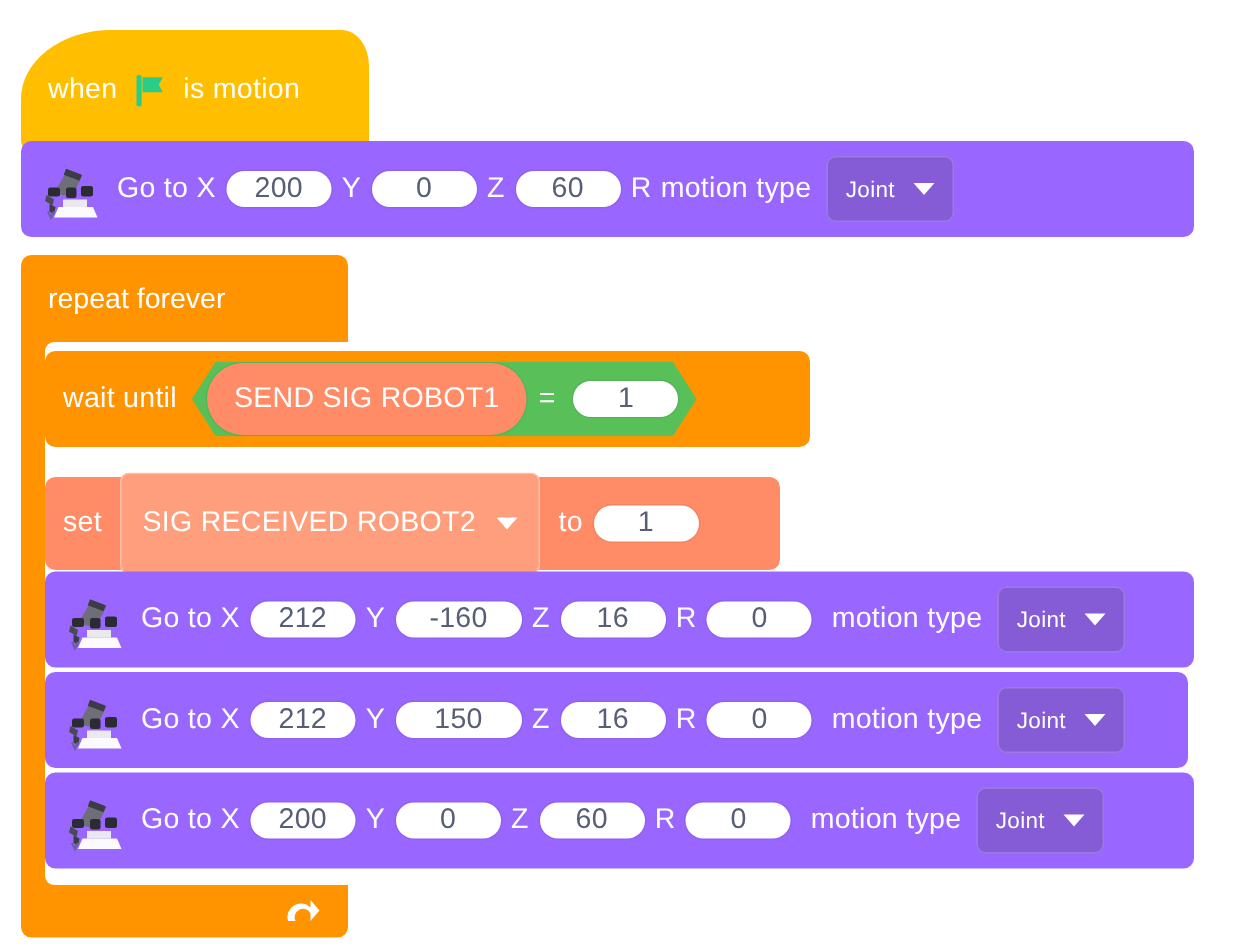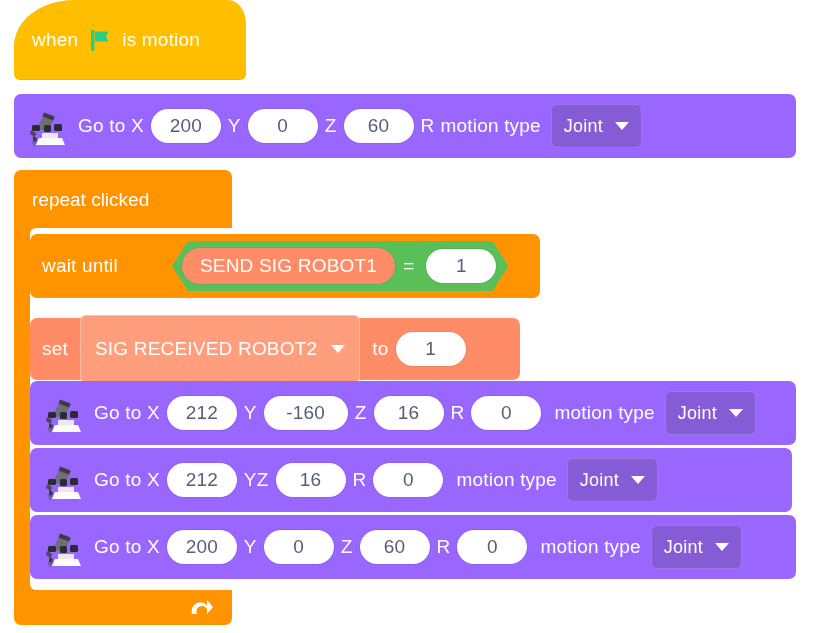--- a/index.html
+++ b/index.html
@@ -37,7 +37,7 @@
 
   
   #hat {
-    left: 14px; top: 0;
+    left: 14px; top: 20px;
     width: 232px; height: 80px;
     background: #ffbf00;
     border-radius: 60px 18px 6px 6px / 46px 24px 6px 6px;

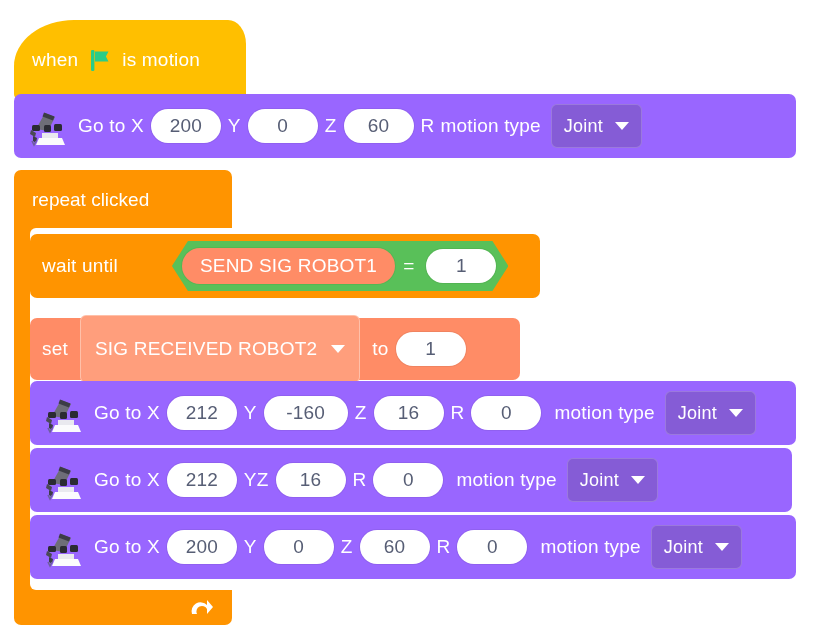--- a/index.html
+++ b/index.html
@@ -71,7 +71,7 @@
     color: #575e75;
     border-radius: 999px;
     min-width: 46px;
-    height: 34px;
+    height: 24px;
     padding: 0 12px;
     margin: 0 7px;
     display: inline-flex;

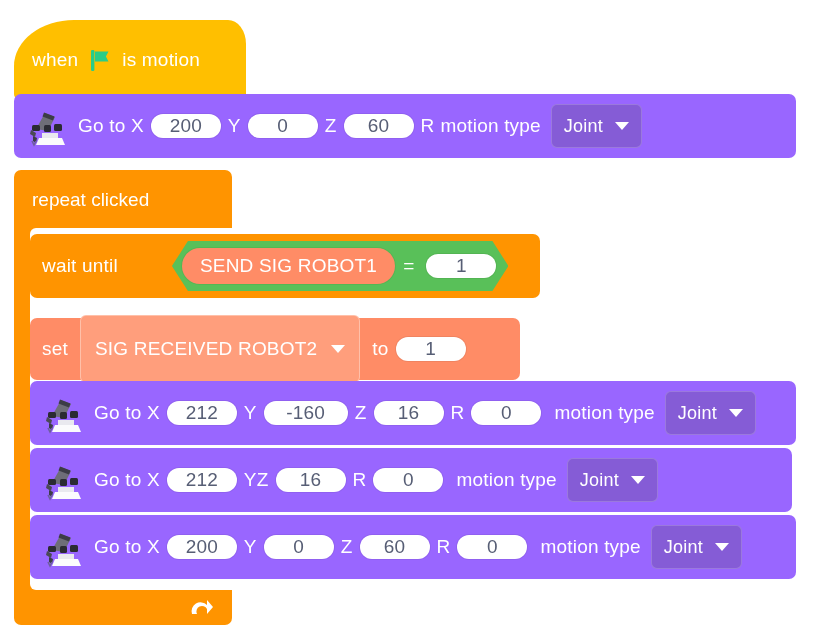--- a/index.html
+++ b/index.html
@@ -94,7 +94,7 @@
     align-items: center;
     gap: 12px;
     color: #ffffff;
-    font-size: 18px;
+    font-size: 15px;
   }
   .caret {
     width: 0; height: 0;

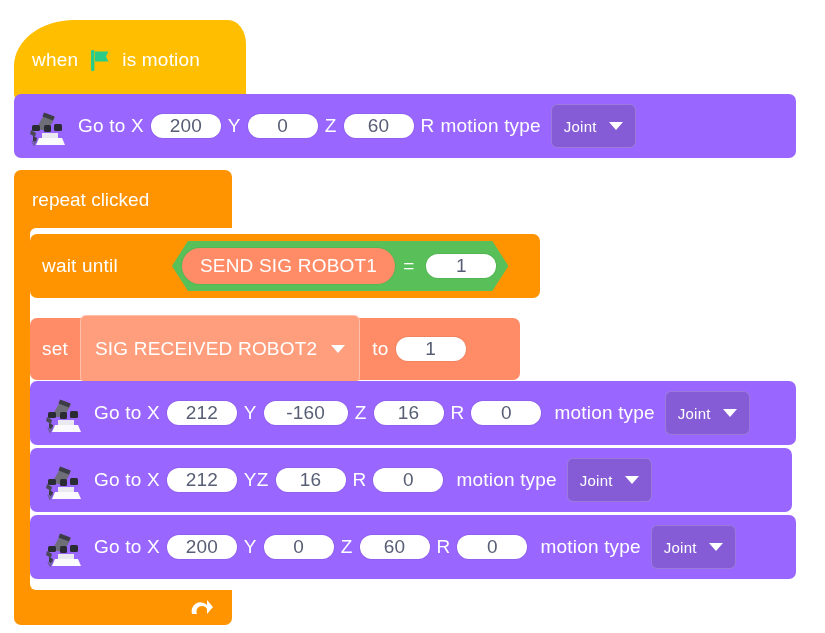--- a/index.html
+++ b/index.html
@@ -196,7 +196,7 @@
 
   <div id="loop"></div>
   <div id="loop-mouth"></div>
-  <div id="loop-top-label">repeat clicked</div>
+  <div id="loop-top-label">repeat forever</div>
   <div id="loop-foot-arrow">
     <svg width="26" height="26" viewBox="0 0 26 26">
       <path d="M4 20 A9 9 0 0 1 19 11 L19 6 L25 13 L19 20 L19 15 A5 5 0 0 0 9 20 Z" fill="#ffffff"></path>

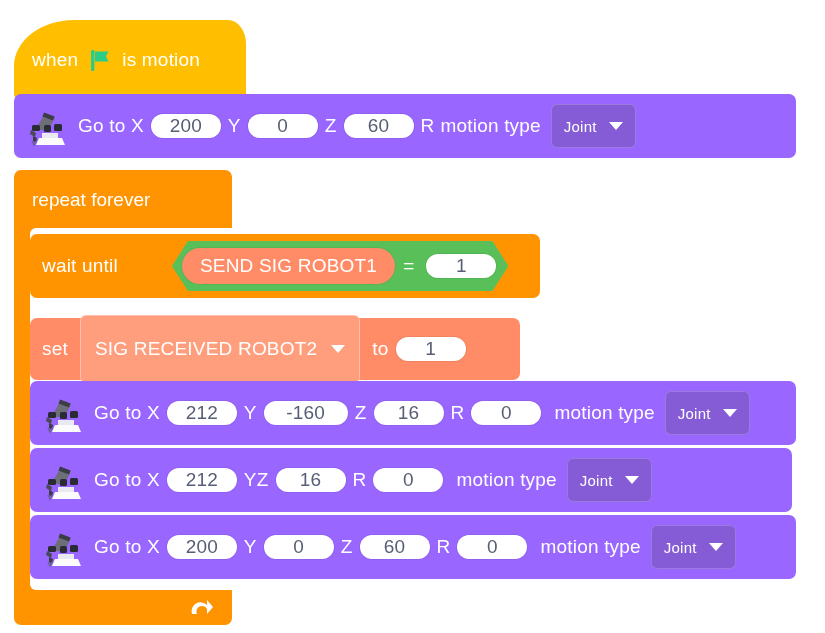--- a/index.html
+++ b/index.html
@@ -135,7 +135,6 @@
     border-radius: 7px;
     height: 64px;
     padding: 0 12px;
-    gap: 44px;
   }
   #waituntil { left: 30px; top: 234px; width: 510px; }
 

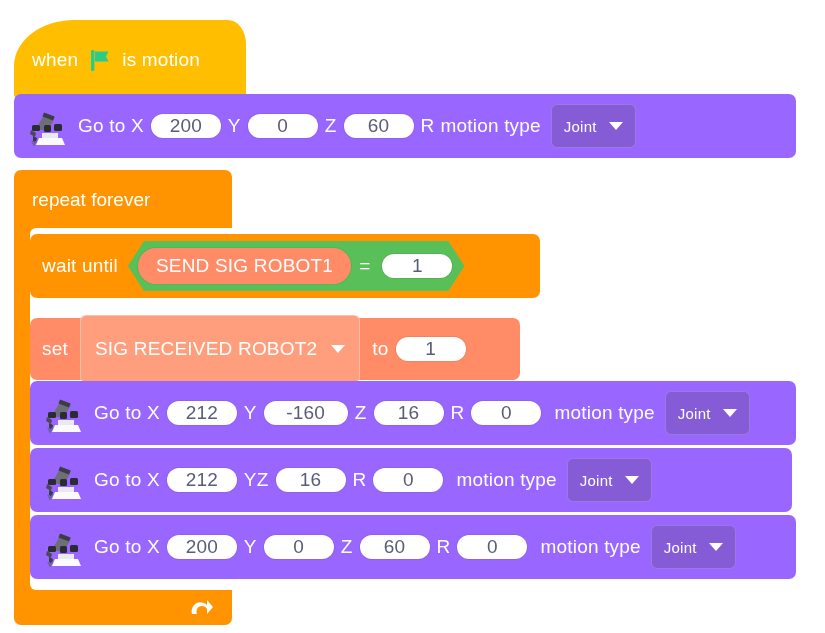--- a/index.html
+++ b/index.html
@@ -157,7 +157,7 @@
     background: #ff8c66;
     color: #ffffff;
     border-radius: 999px;
-    height: 36px;
+    height: 48px;
     padding: 0 18px;
     display: inline-flex;
     align-items: center;

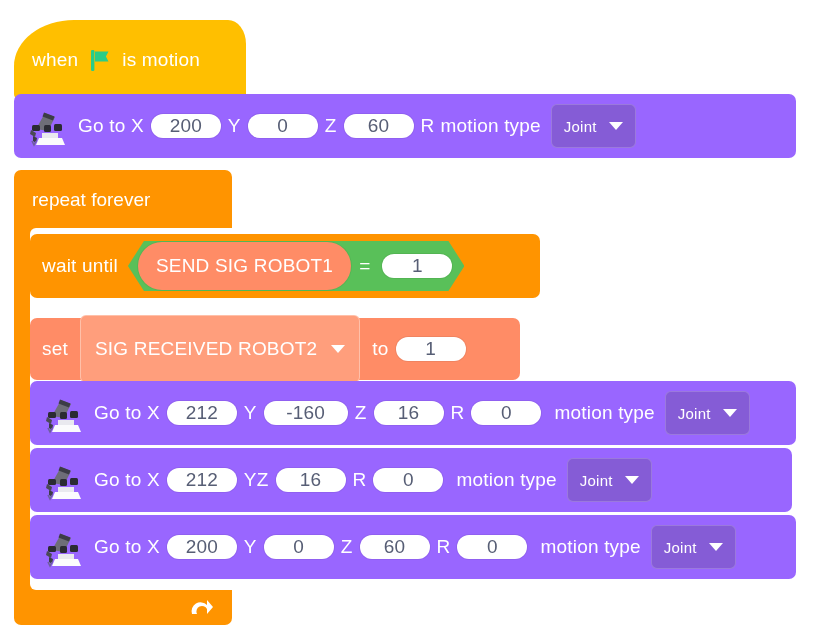--- a/index.html
+++ b/index.html
@@ -311,6 +311,7 @@
     <span class="label">Go to X</span>
     <span class="oval">212</span>
     <span class="label">Y</span>
+    <span class="oval wide">150</span>
     <span class="label">Z</span>
     <span class="oval">16</span>
     <span class="label">R</span>

